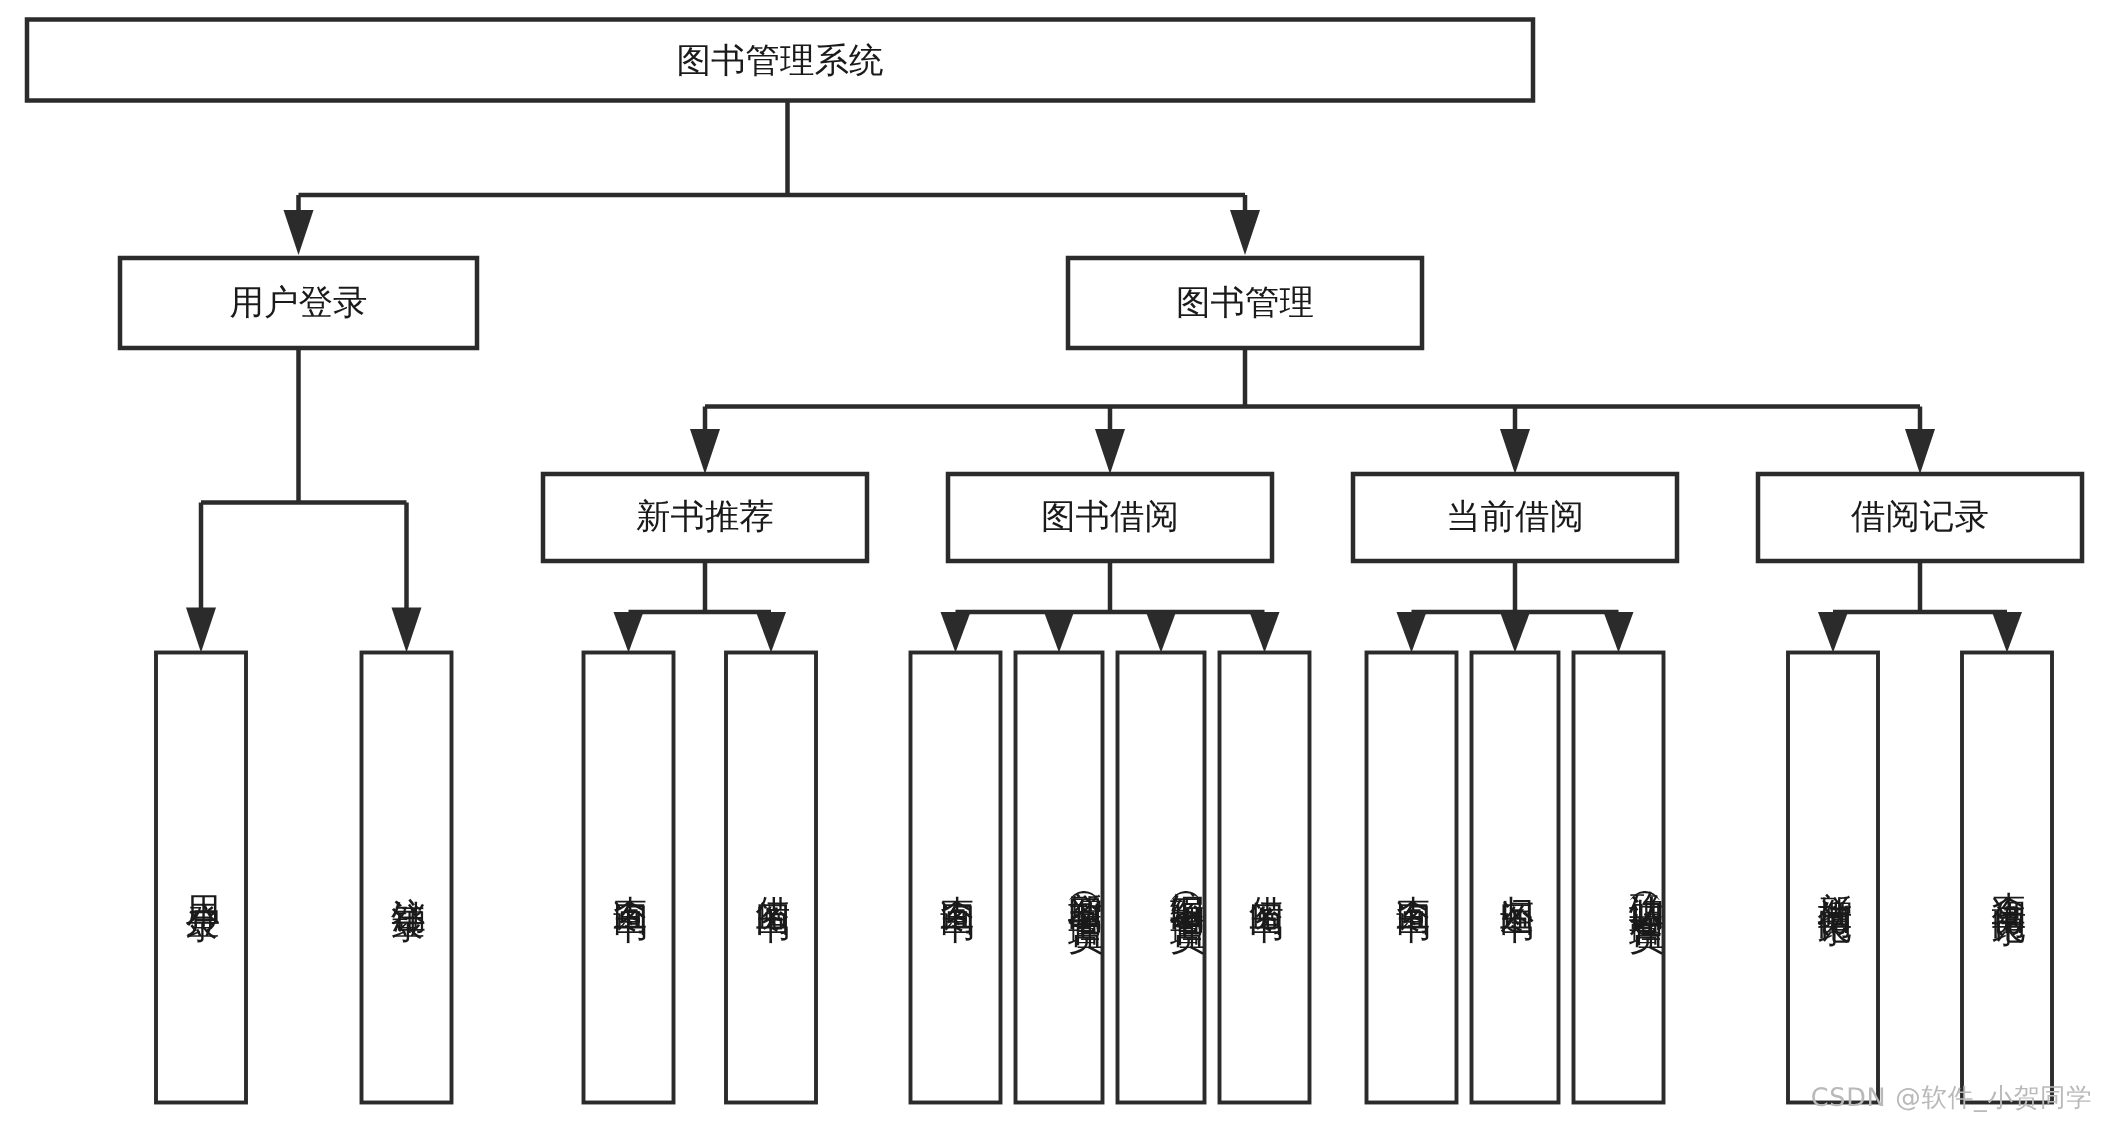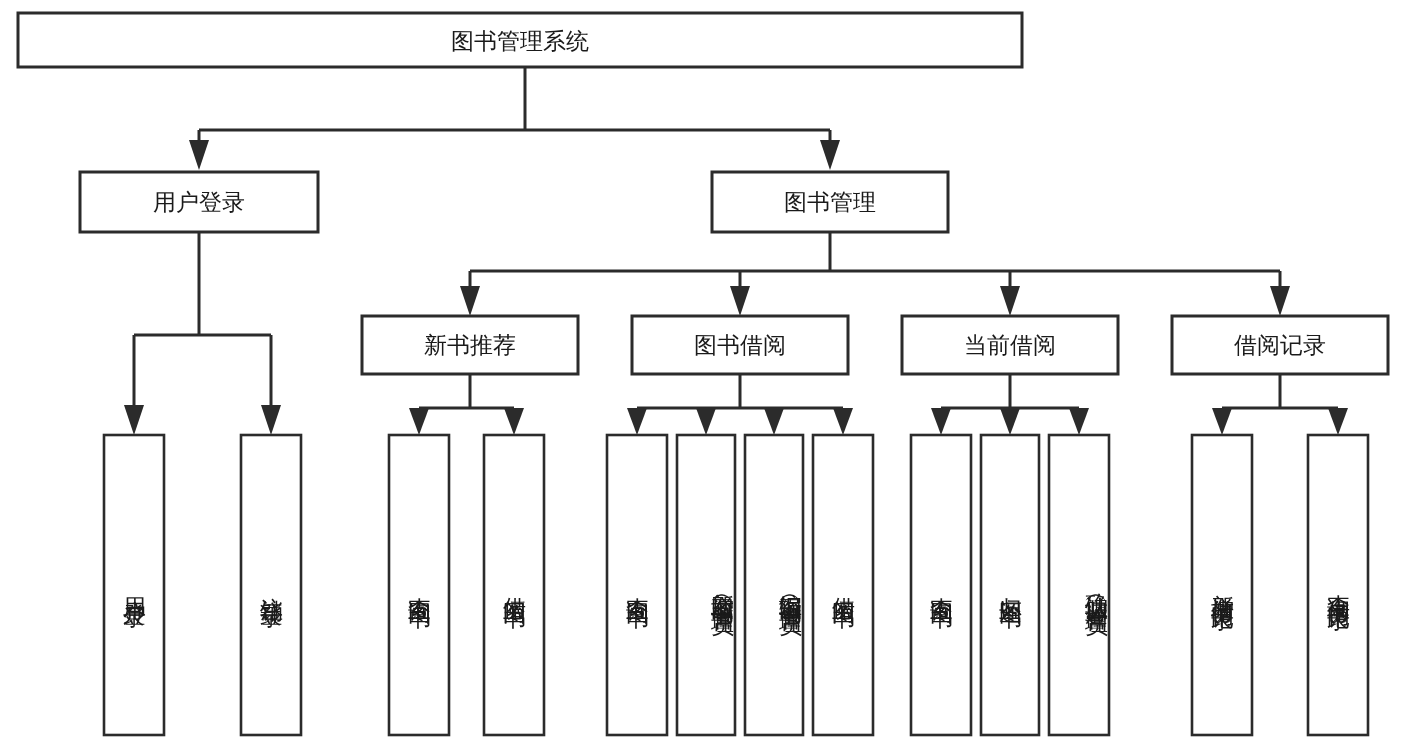--- a/index.html
+++ b/index.html
@@ -235,6 +235,7 @@
   <div class="vlabel" style="left:1192px; top:435px; width:60px; height:300px; display:flex; align-items:center; justify-content:center;">新增借阅记录</div>
   <div class="vlabel" style="left:1308px; top:435px; width:60px; height:300px; display:flex; align-items:center; justify-content:center;">查询借阅记录</div>
 
+  <div class="watermark">CSDN @软件_小贺同学</div>
 
 </div>
 

